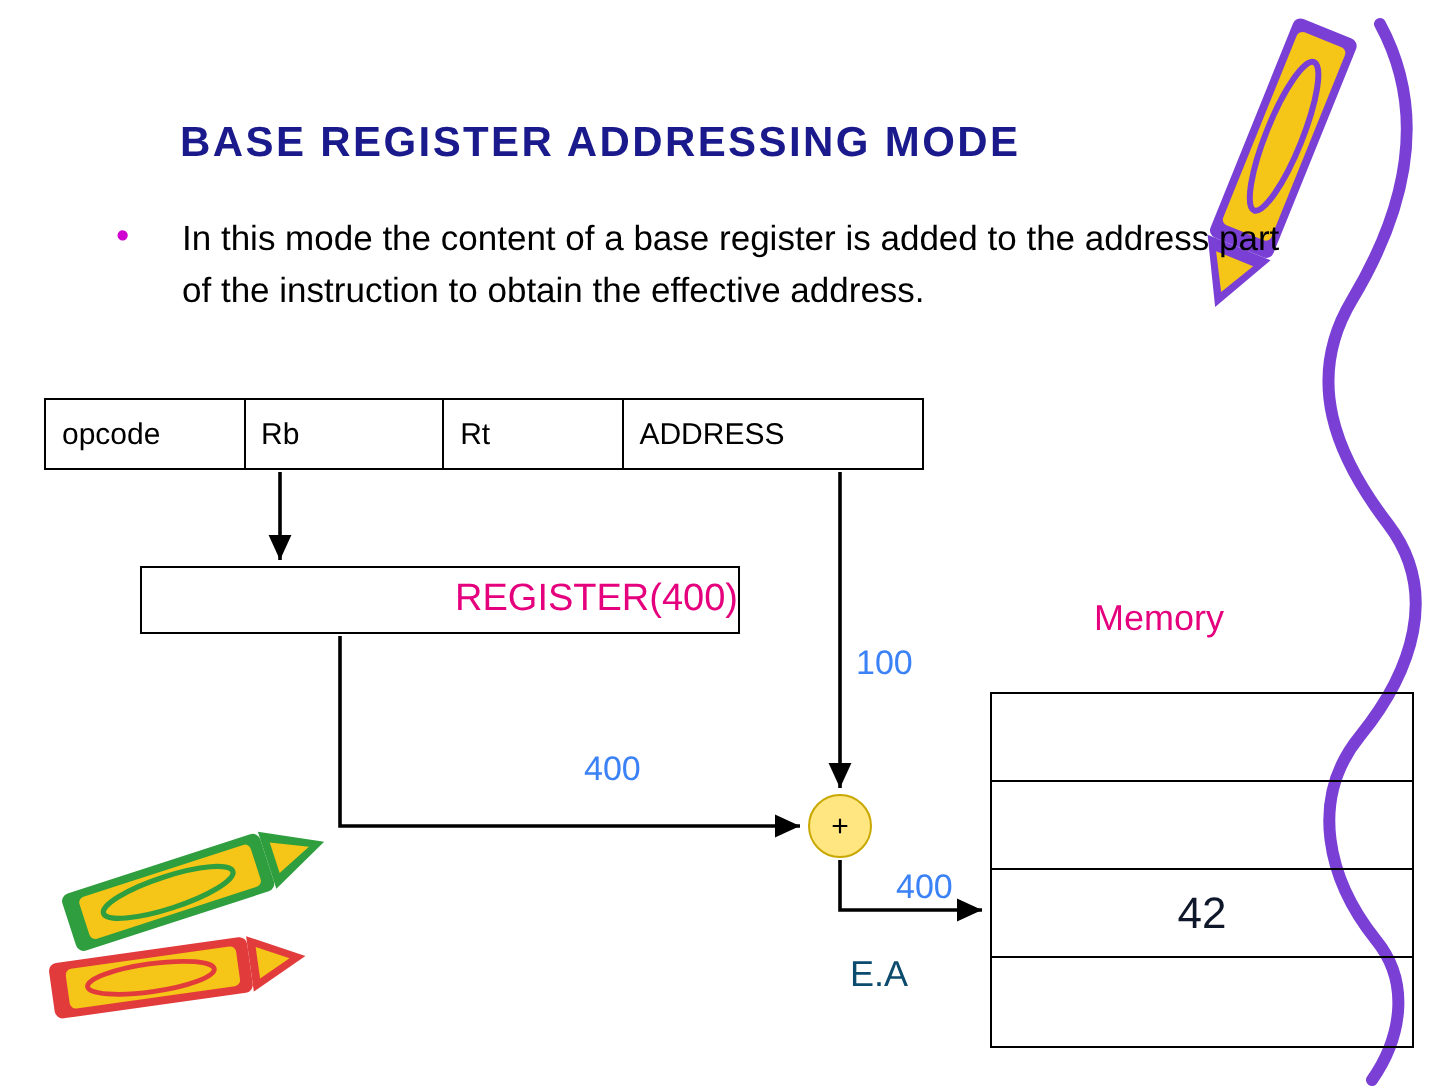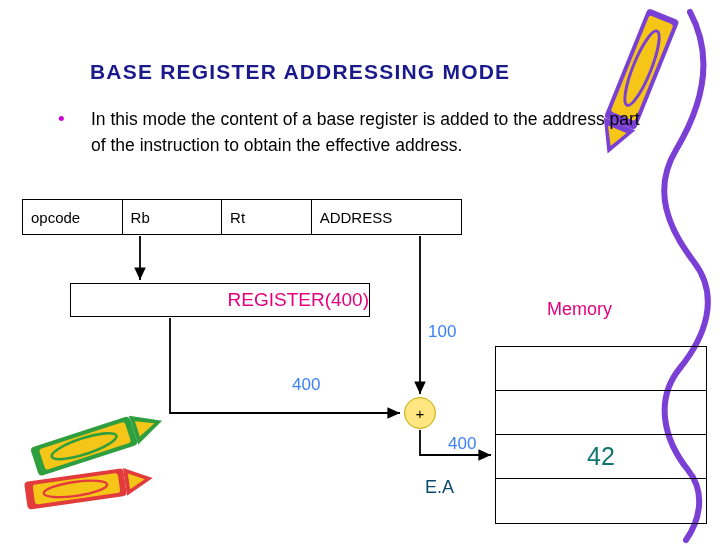--- a/index.html
+++ b/index.html
@@ -94,7 +94,7 @@
     box-sizing:border-box;
     border-bottom:1.6px solid #000;
     display:flex;align-items:center;justify-content:center;
-    font-size:25px;color:#0f766e;text-align:right;
+    font-size:22px;color:#0f172a;text-align:right;
   }
   .memory .row:last-child{border-bottom:none;}
 

